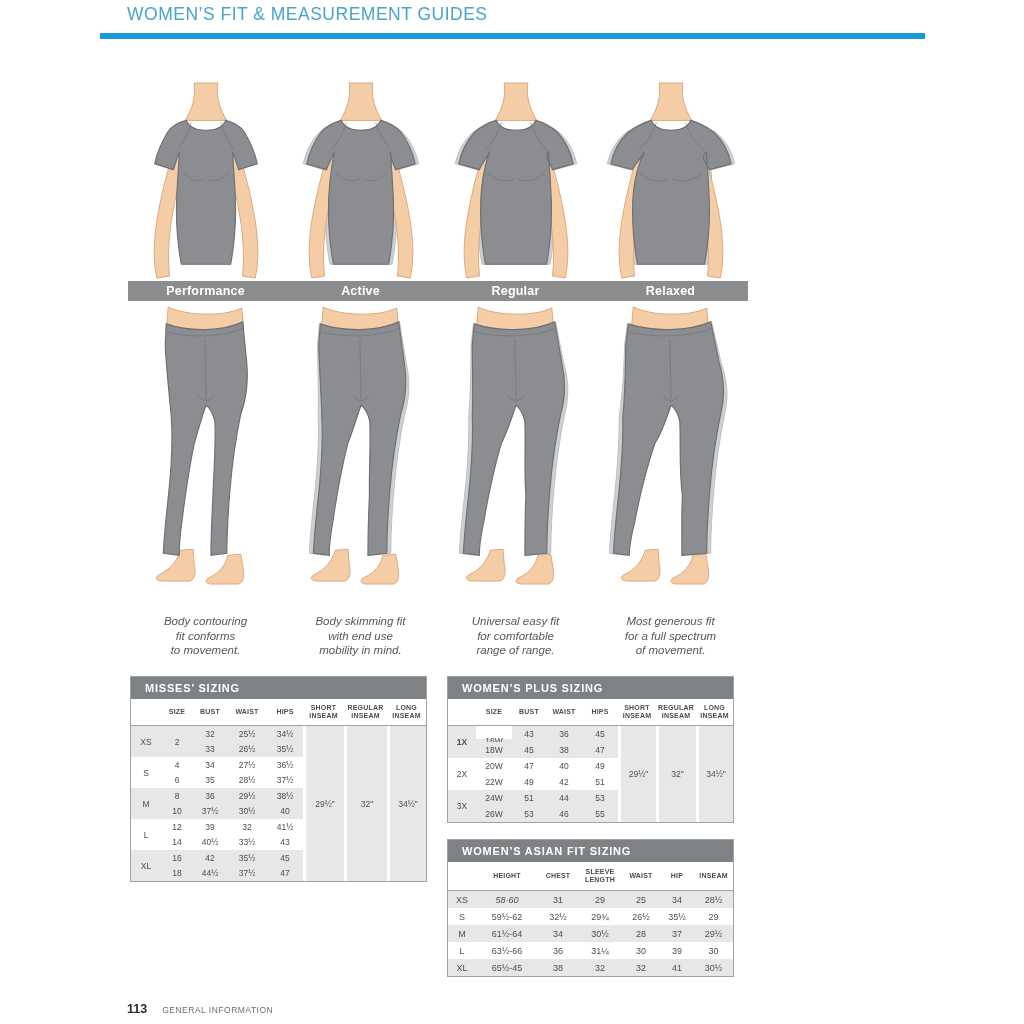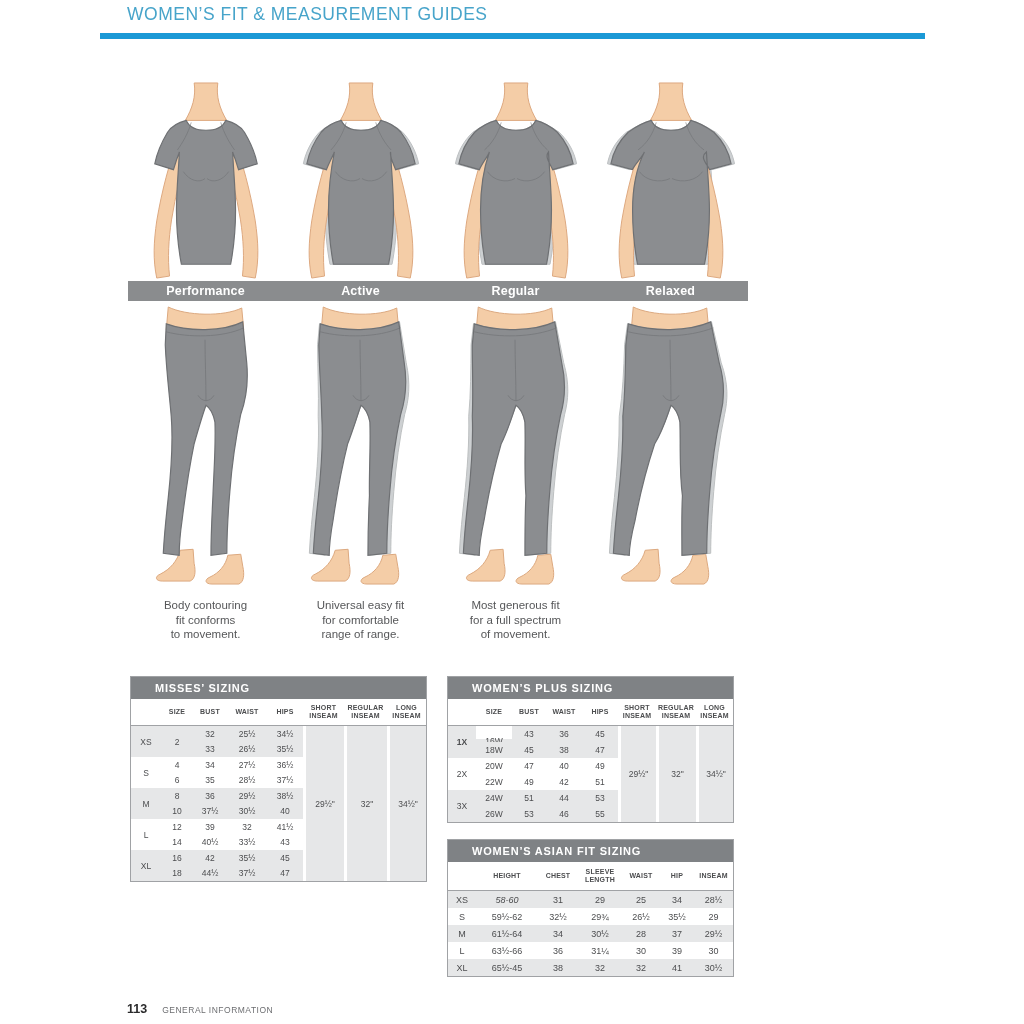--- a/index.html
+++ b/index.html
@@ -17,7 +17,7 @@
   .labels-bar{height:20px;background:#8a8c8e;display:flex;}
   .label-cell{width:155px;color:#fff;font-weight:700;font-size:12.5px;display:flex;align-items:center;justify-content:center;letter-spacing:.2px;}
   .pants-row{height:287px;margin-top:2px;}
-  .desc-row{display:flex;margin-top:8px;}
+  .desc-row{display:flex;margin-top:24px;font-style:italic;}
   .desc{width:155px;text-align:center;font-size:11.5px;line-height:1.28;color:#565759;white-space:pre-line;}
 
   .tables{position:absolute;left:130px;top:676px;display:flex;gap:20px;align-items:flex-start;}

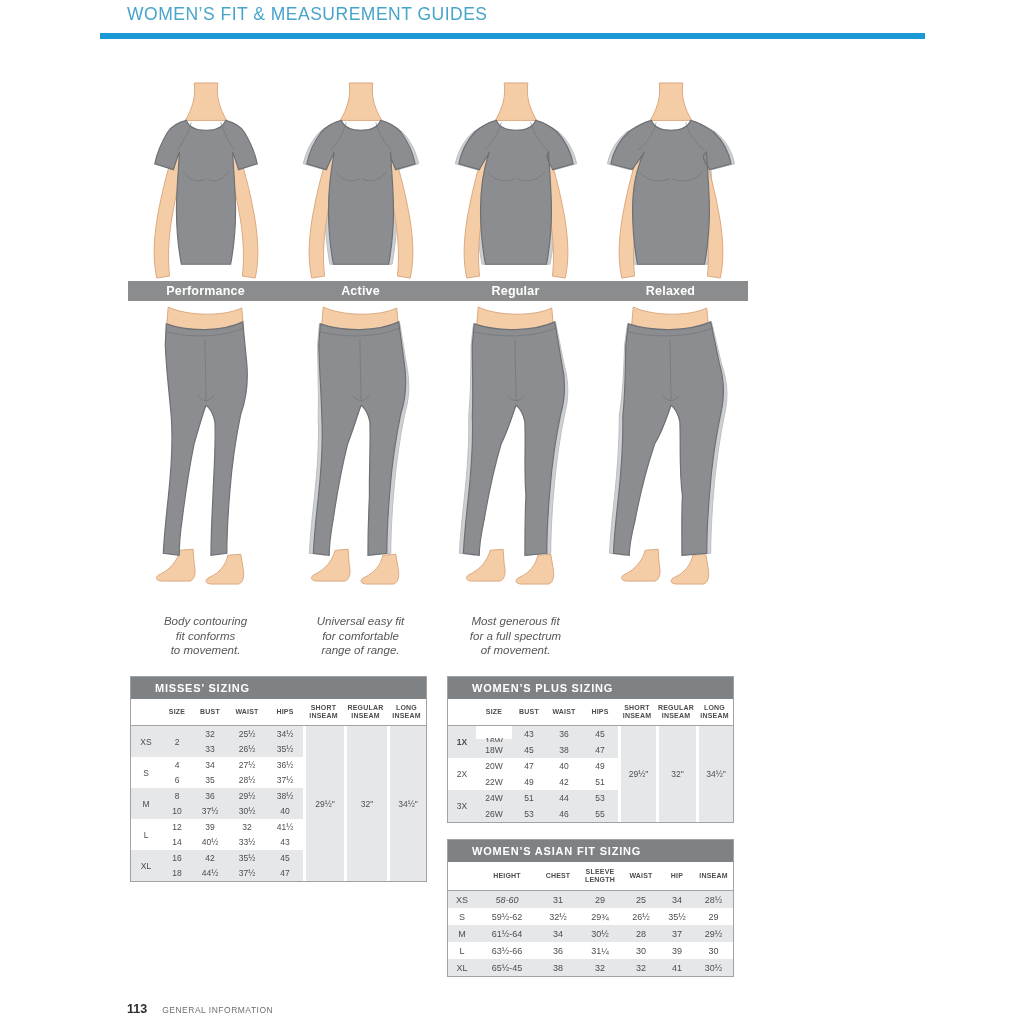--- a/index.html
+++ b/index.html
@@ -174,6 +174,9 @@
     <div class="desc">Body contouring
 fit conforms
 to movement.</div>
+    <div class="desc">Body skimming fit
+with end use
+mobility in mind.</div>
     <div class="desc">Universal easy fit
 for comfortable
 range of range.</div>

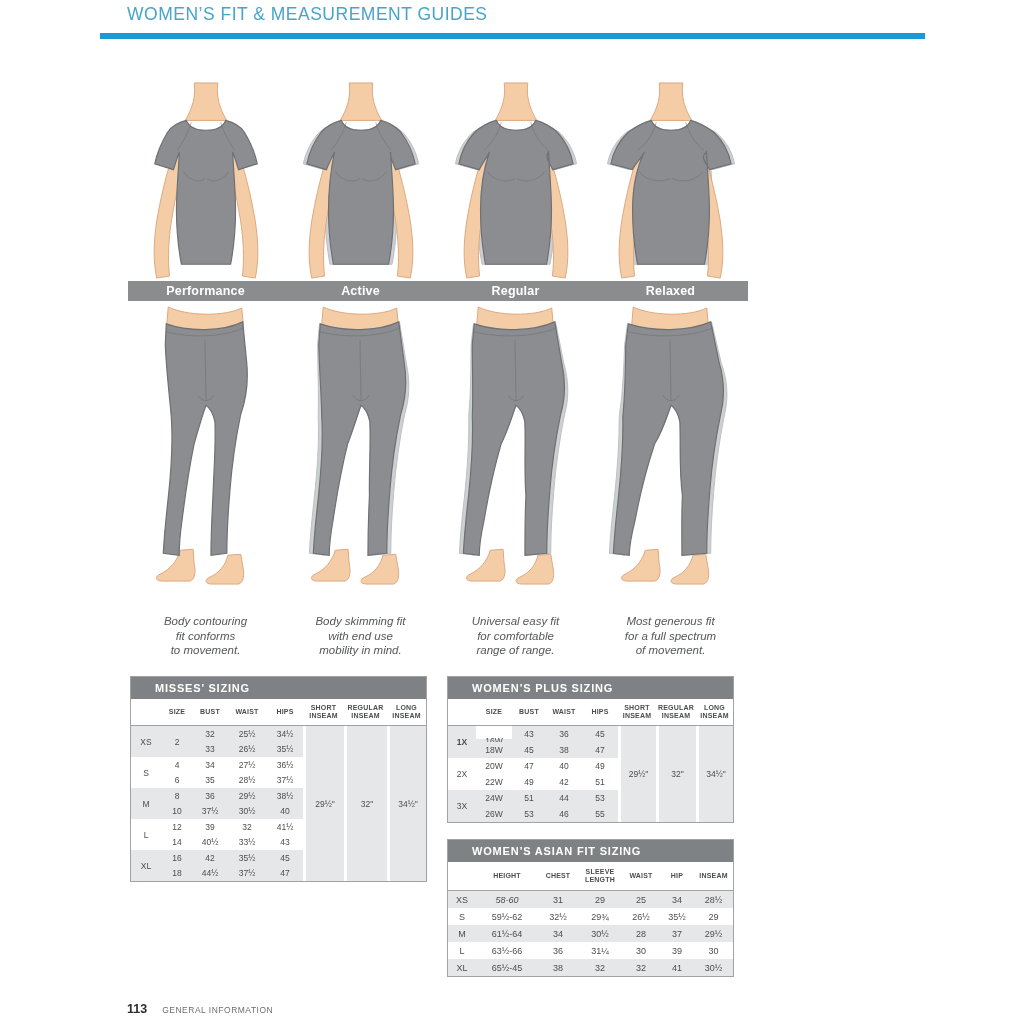--- a/index.html
+++ b/index.html
@@ -23,7 +23,7 @@
   .tables{position:absolute;left:130px;top:676px;display:flex;gap:20px;align-items:flex-start;}
   .tcol{display:flex;flex-direction:column;}
   .tbl{border:1px solid #a0a2a5;background:#fff;}
-  .tbl-title{height:22px;background:#7f8285;color:#fff;font-weight:700;font-size:11px;letter-spacing:.8px;display:flex;align-items:center;padding-left:24px;}
+  .tbl-title{height:22px;background:#7f8285;color:#fff;font-weight:700;font-size:11px;letter-spacing:.8px;display:flex;align-items:center;padding-left:14px;}
   .thead{display:grid;height:26px;border-bottom:1px solid #a0a2a5;background:#fff;}
   .hc{display:flex;align-items:center;justify-content:center;font-size:7px;font-weight:700;color:#4c4d4f;white-space:pre-line;text-align:center;line-height:1.15;letter-spacing:.2px;}
   .gbody{display:grid;}

